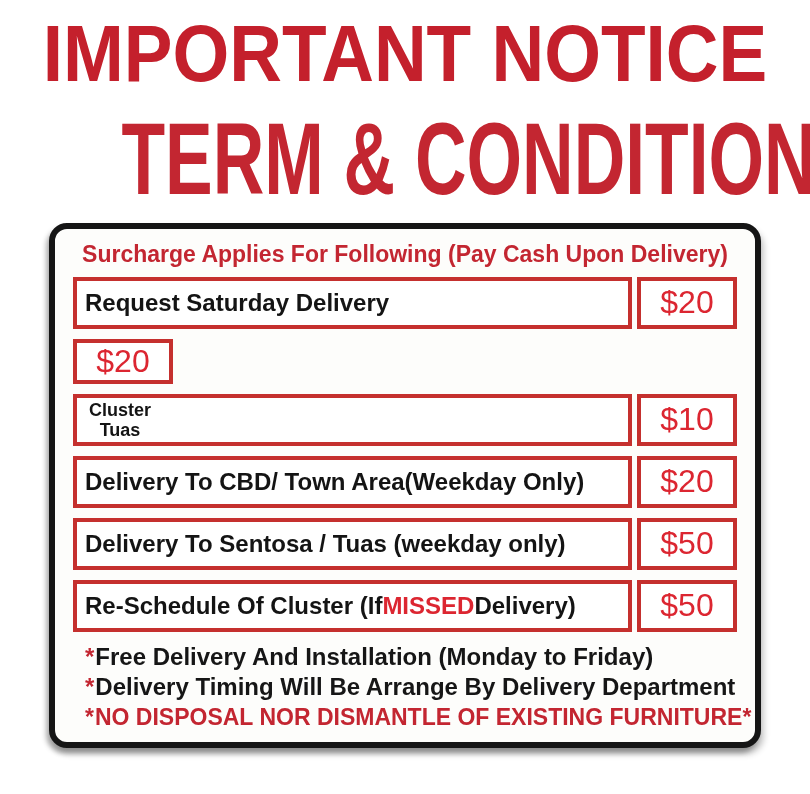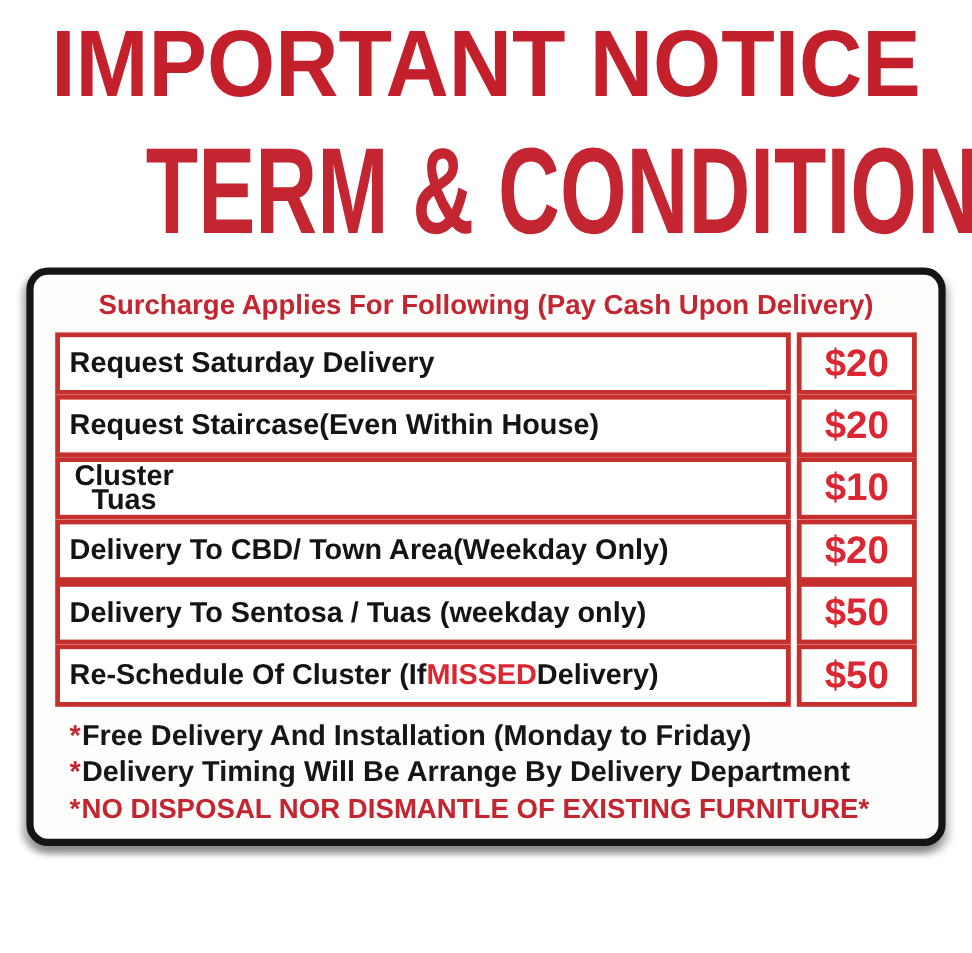--- a/index.html
+++ b/index.html
@@ -42,7 +42,7 @@
   }
   .notice-box {
     box-sizing: border-box;
-    width: 766px;
+    width: 712px;
     margin: 16px auto 0;
     background: #fdfdfb;
     border: 6px solid #151515;

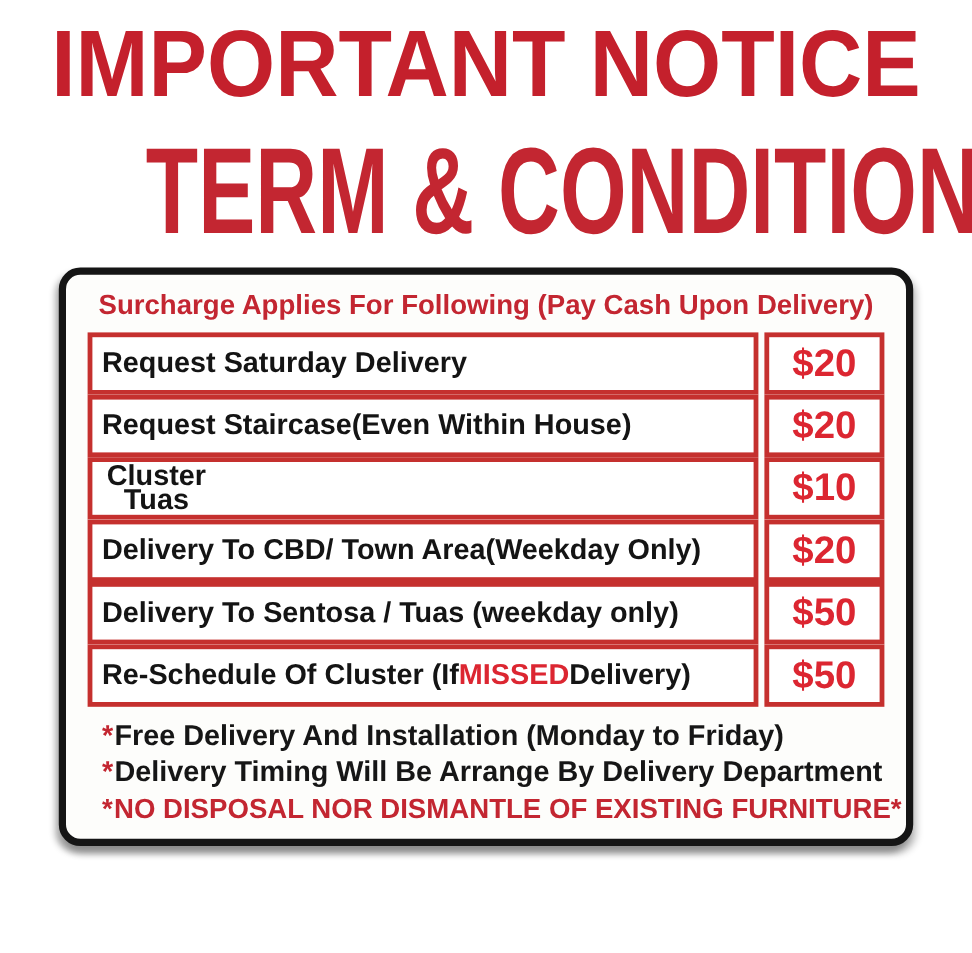--- a/index.html
+++ b/index.html
@@ -61,7 +61,7 @@
   .srow {
     display: flex;
     gap: 5px;
-    margin-bottom: 0;
+    margin-bottom: 10px;
   }
   .label-cell {
     flex: 1;

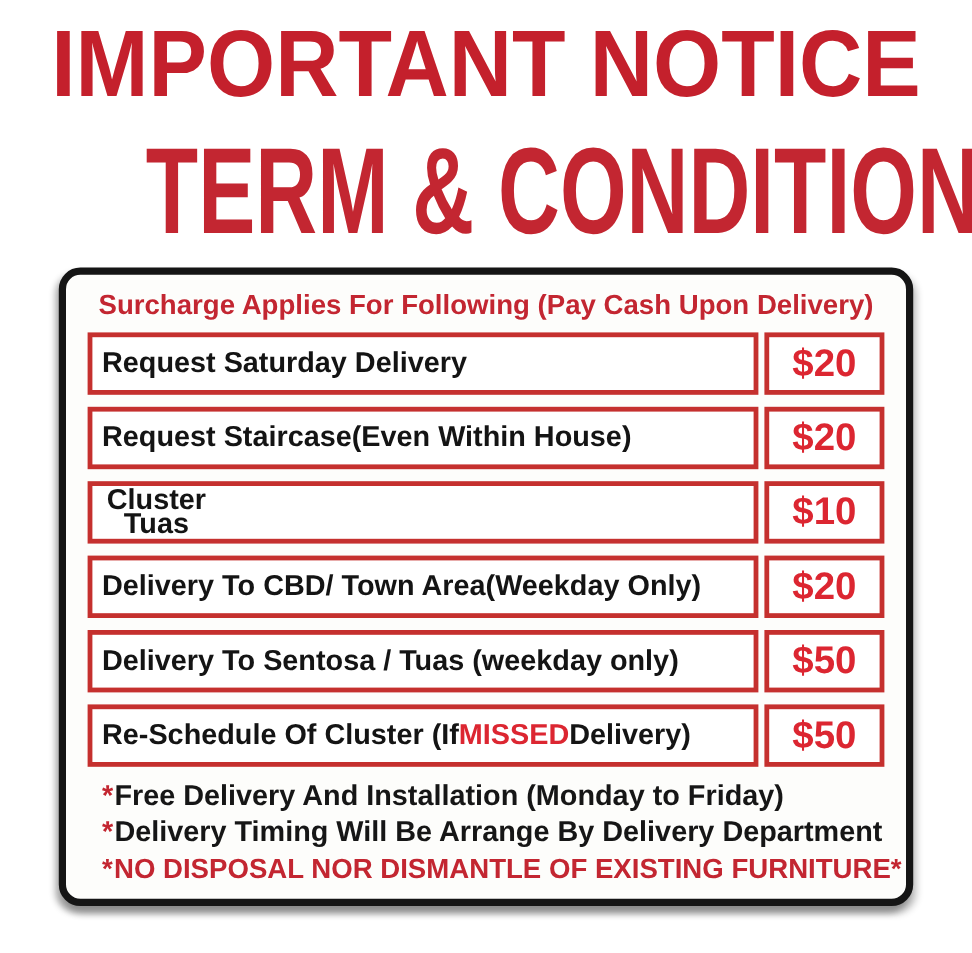--- a/index.html
+++ b/index.html
@@ -87,7 +87,7 @@
     align-items: center;
     justify-content: center;
     font-size: 32px;
-    font-weight: bold;
+    font-weight: normal;
     color: #dc2631;
   }
   .stack {

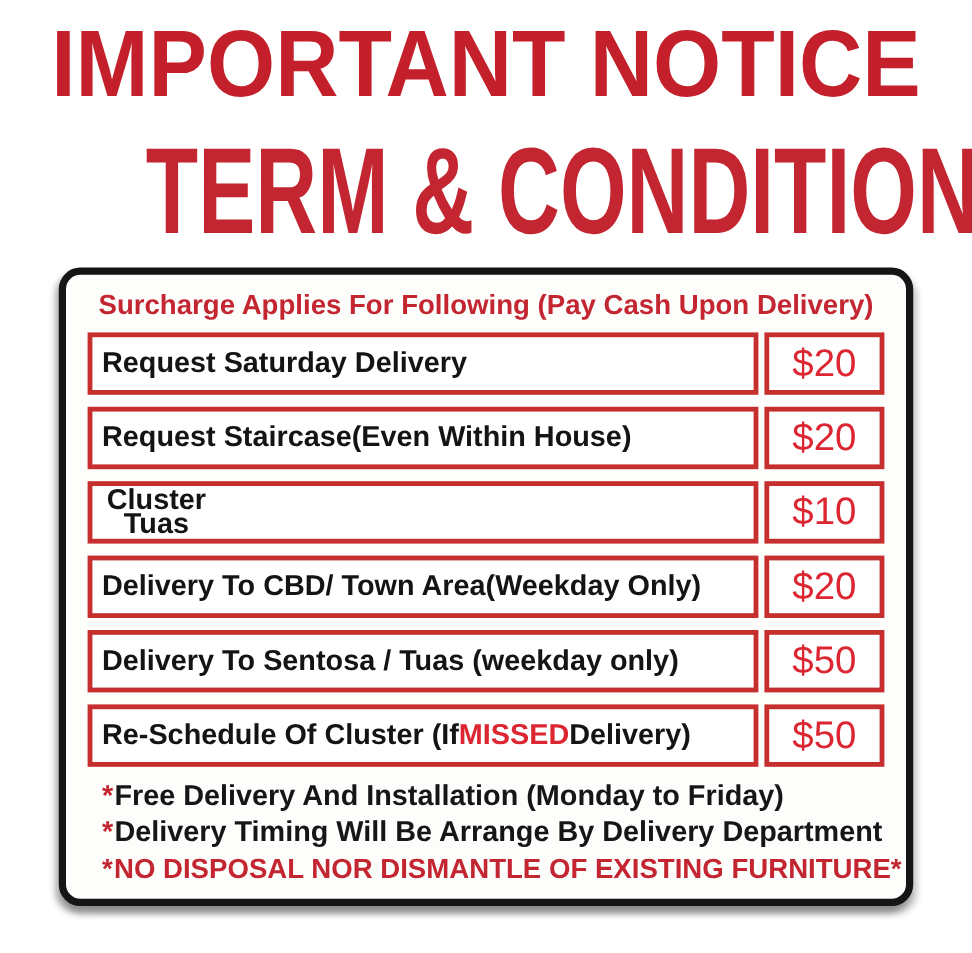--- a/index.html
+++ b/index.html
@@ -138,9 +138,6 @@
       </div>
 
       <div class="srow">
-        <div class="label-cell">
-          <span>Request Staircase(Even Within House)</span>
-        </div>
         <div class="price-cell">$20</div>
       </div>
 

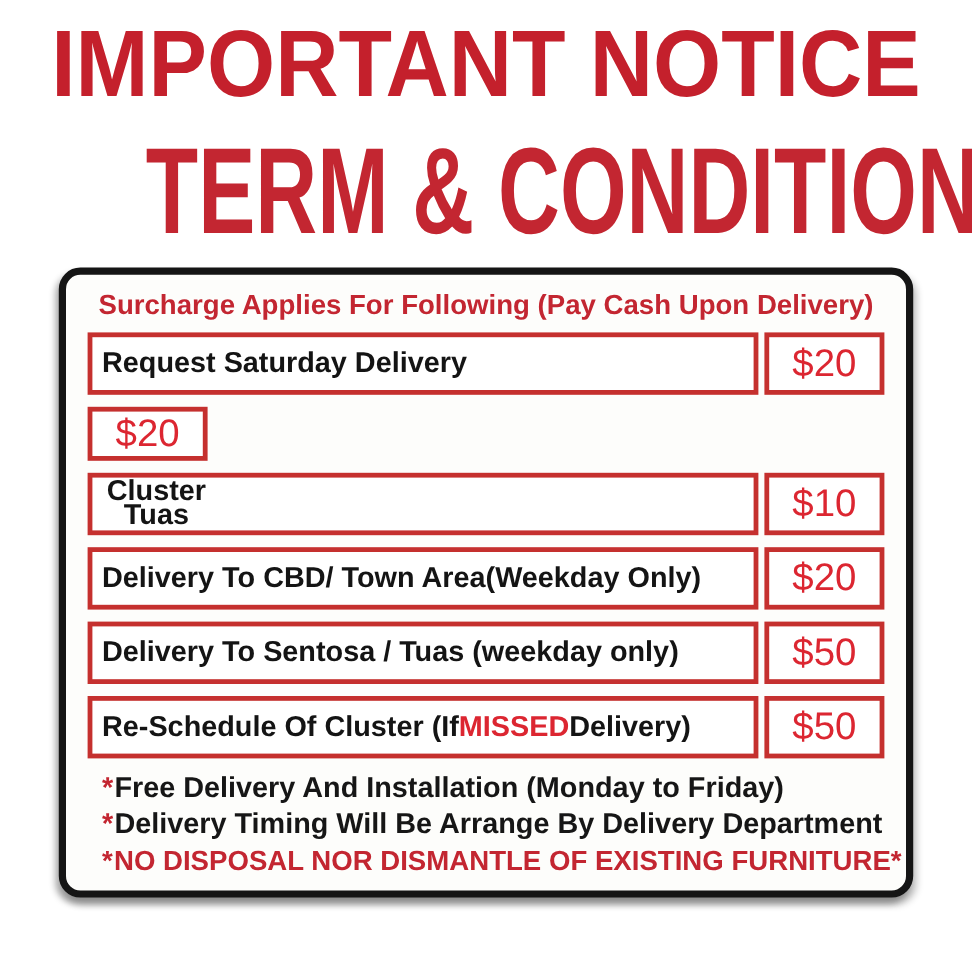--- a/index.html
+++ b/index.html
@@ -93,7 +93,7 @@
   .stack {
     display: inline-flex;
     flex-direction: column;
-    font-size: 24px;
+    font-size: 18px;
     line-height: 20px;
     margin-left: 4px;
     text-align: center;

